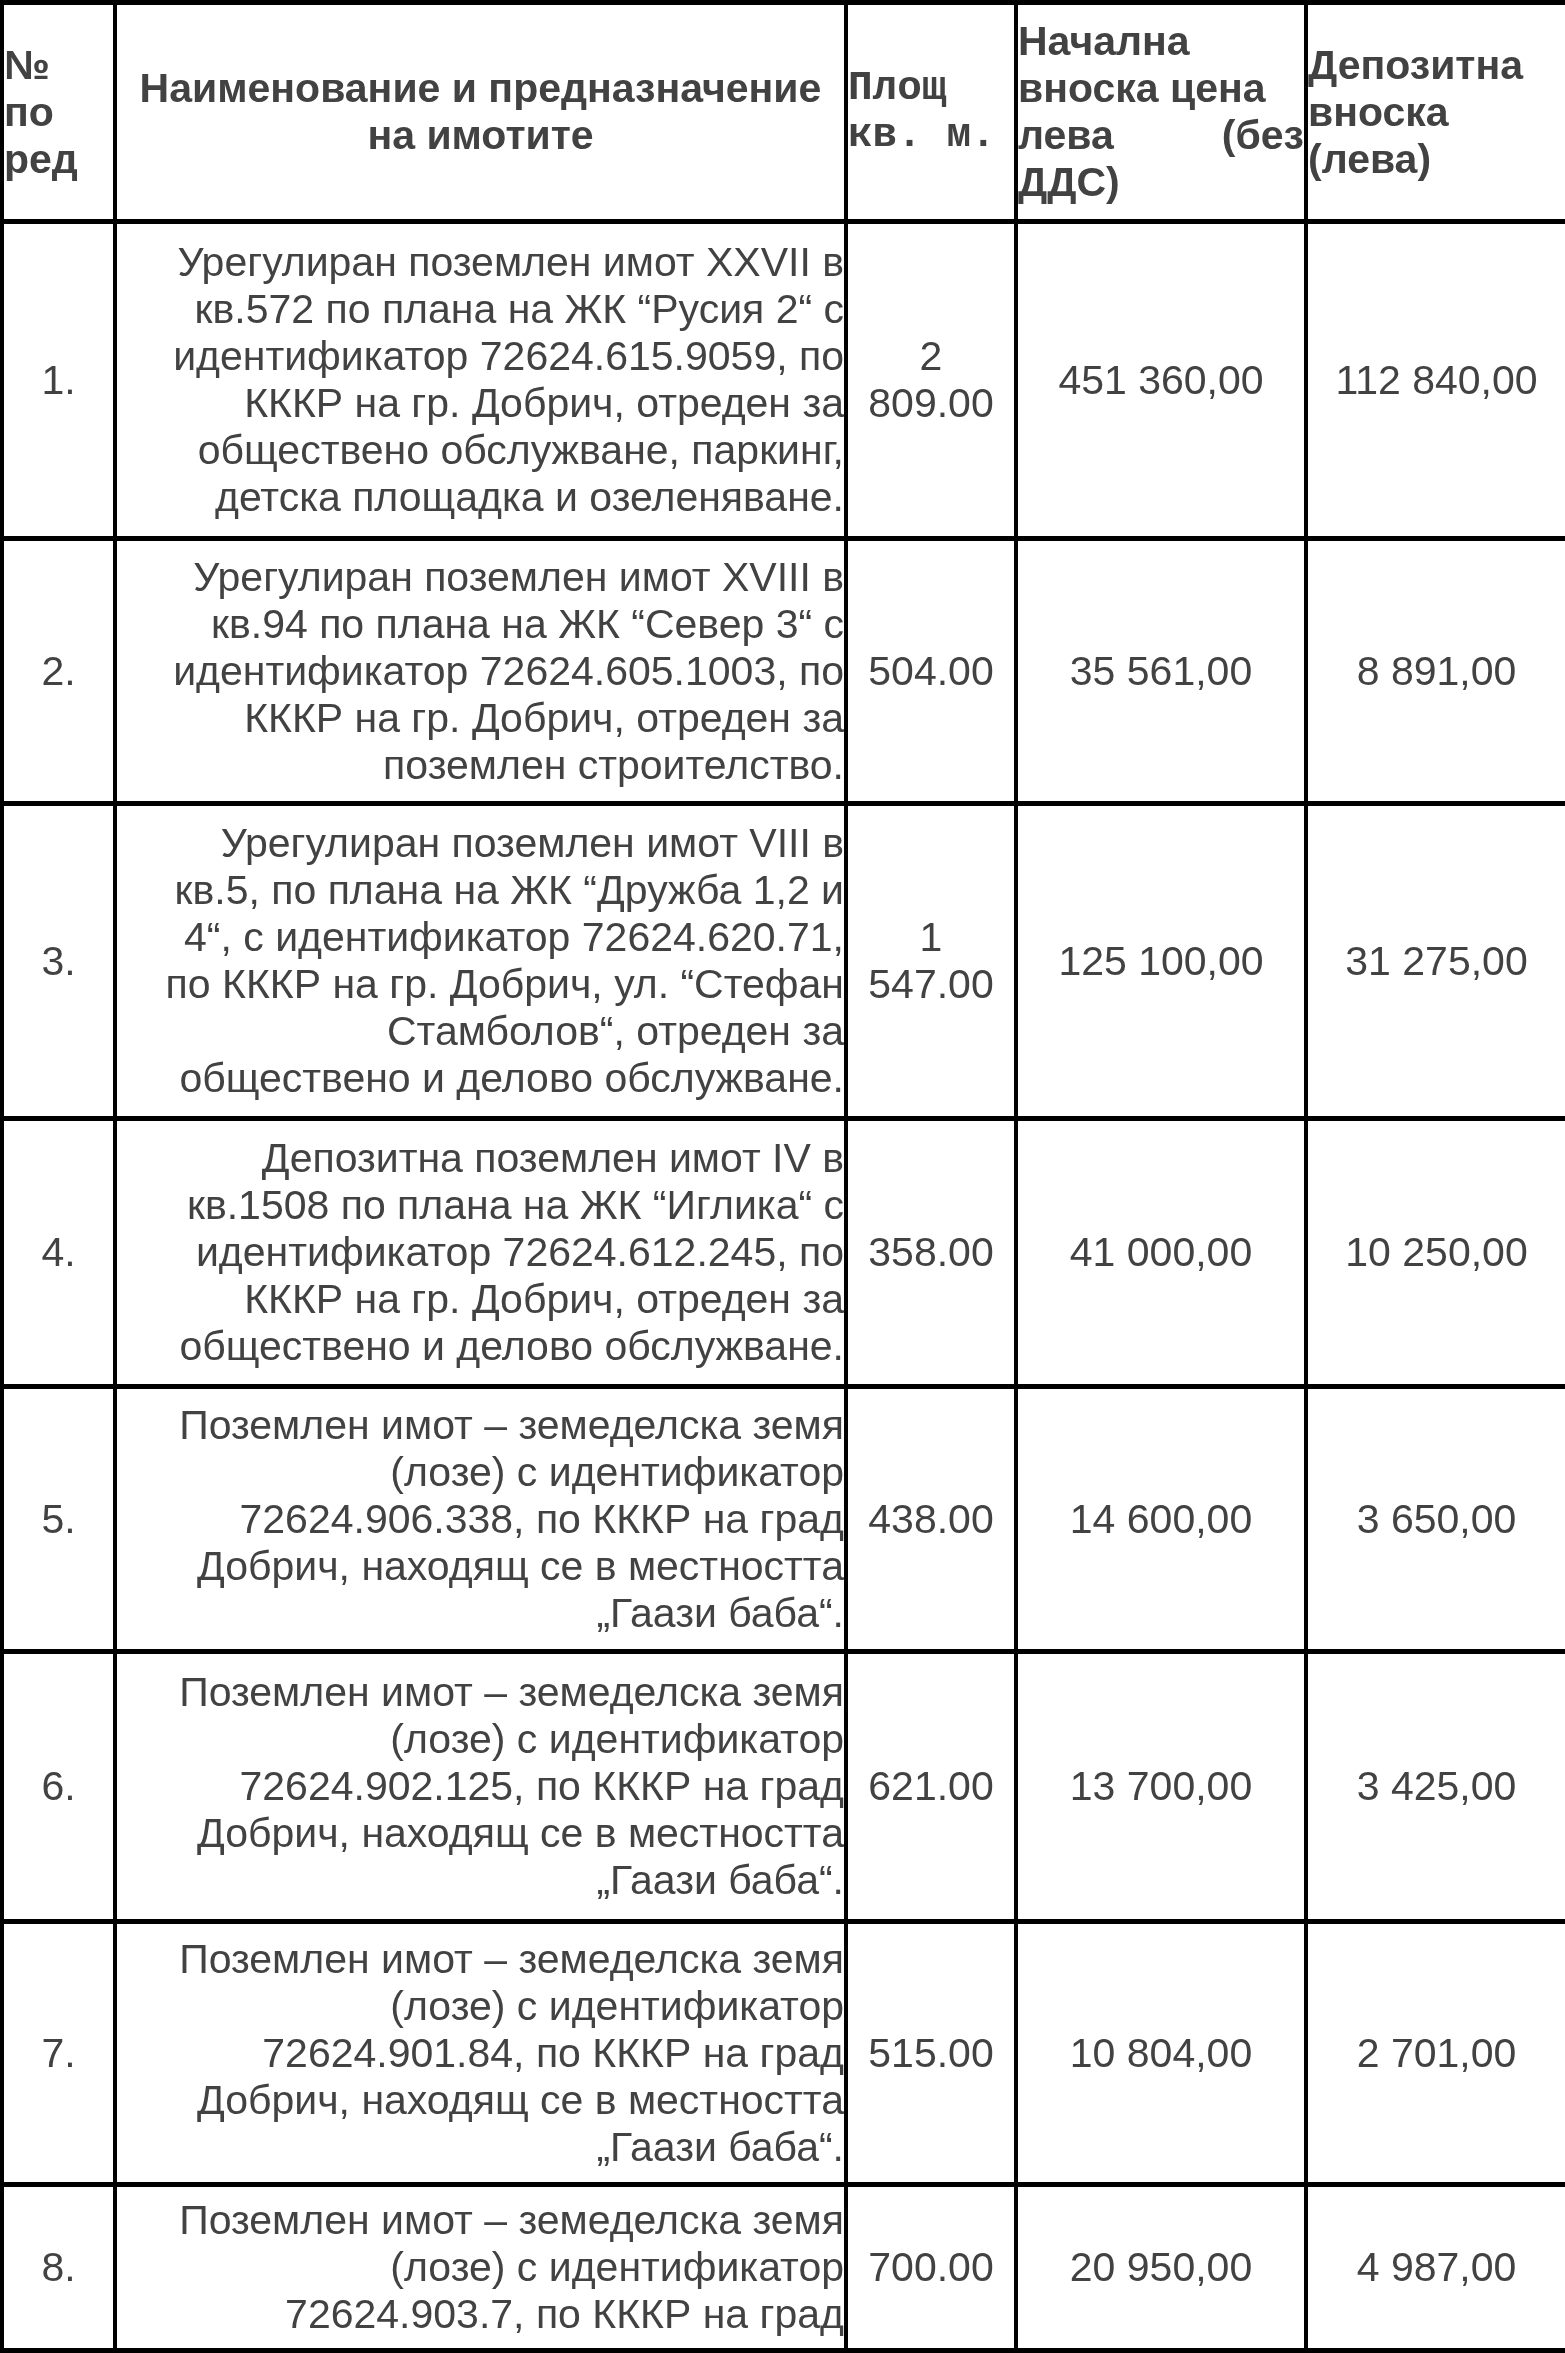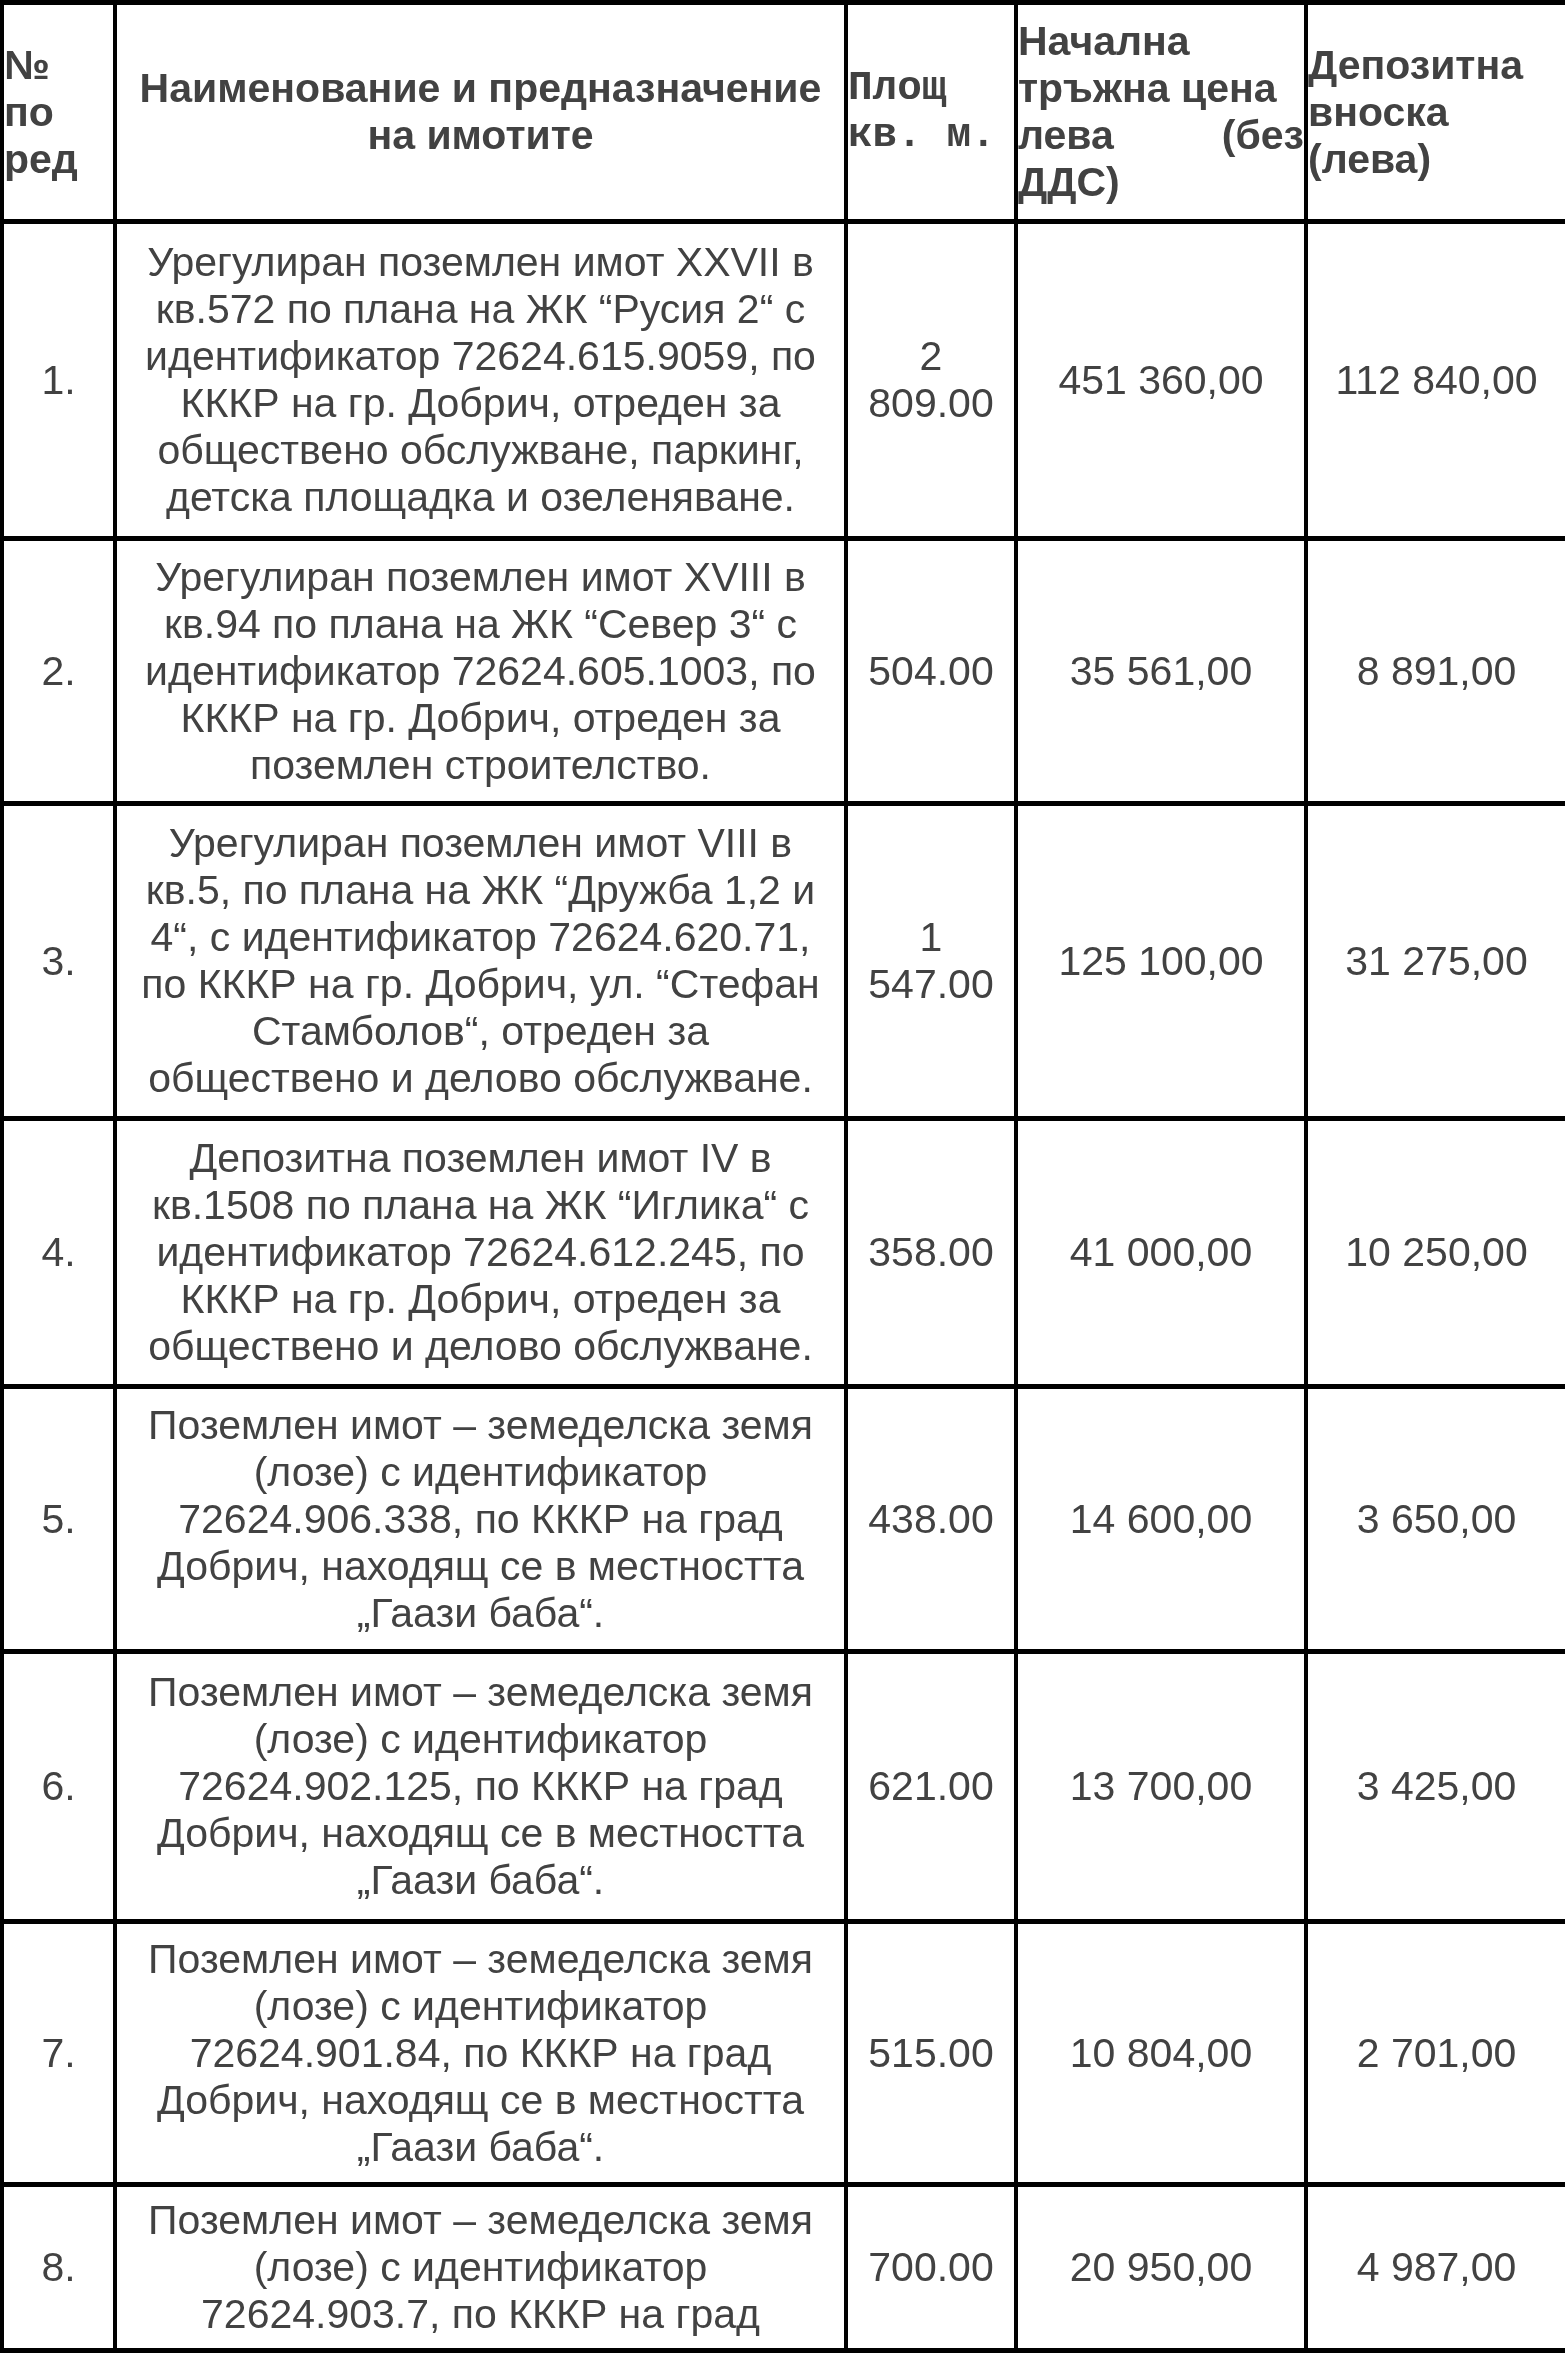--- a/index.html
+++ b/index.html
@@ -80,7 +80,7 @@
         </th>
         <th class="c-price">
           <span class="line">Начална</span>
-          <span class="line">тръжна цена</span>
+          <span class="line">вноска цена</span>
           <span class="jline">
             <span>лева</span>
             <span>(без</span>

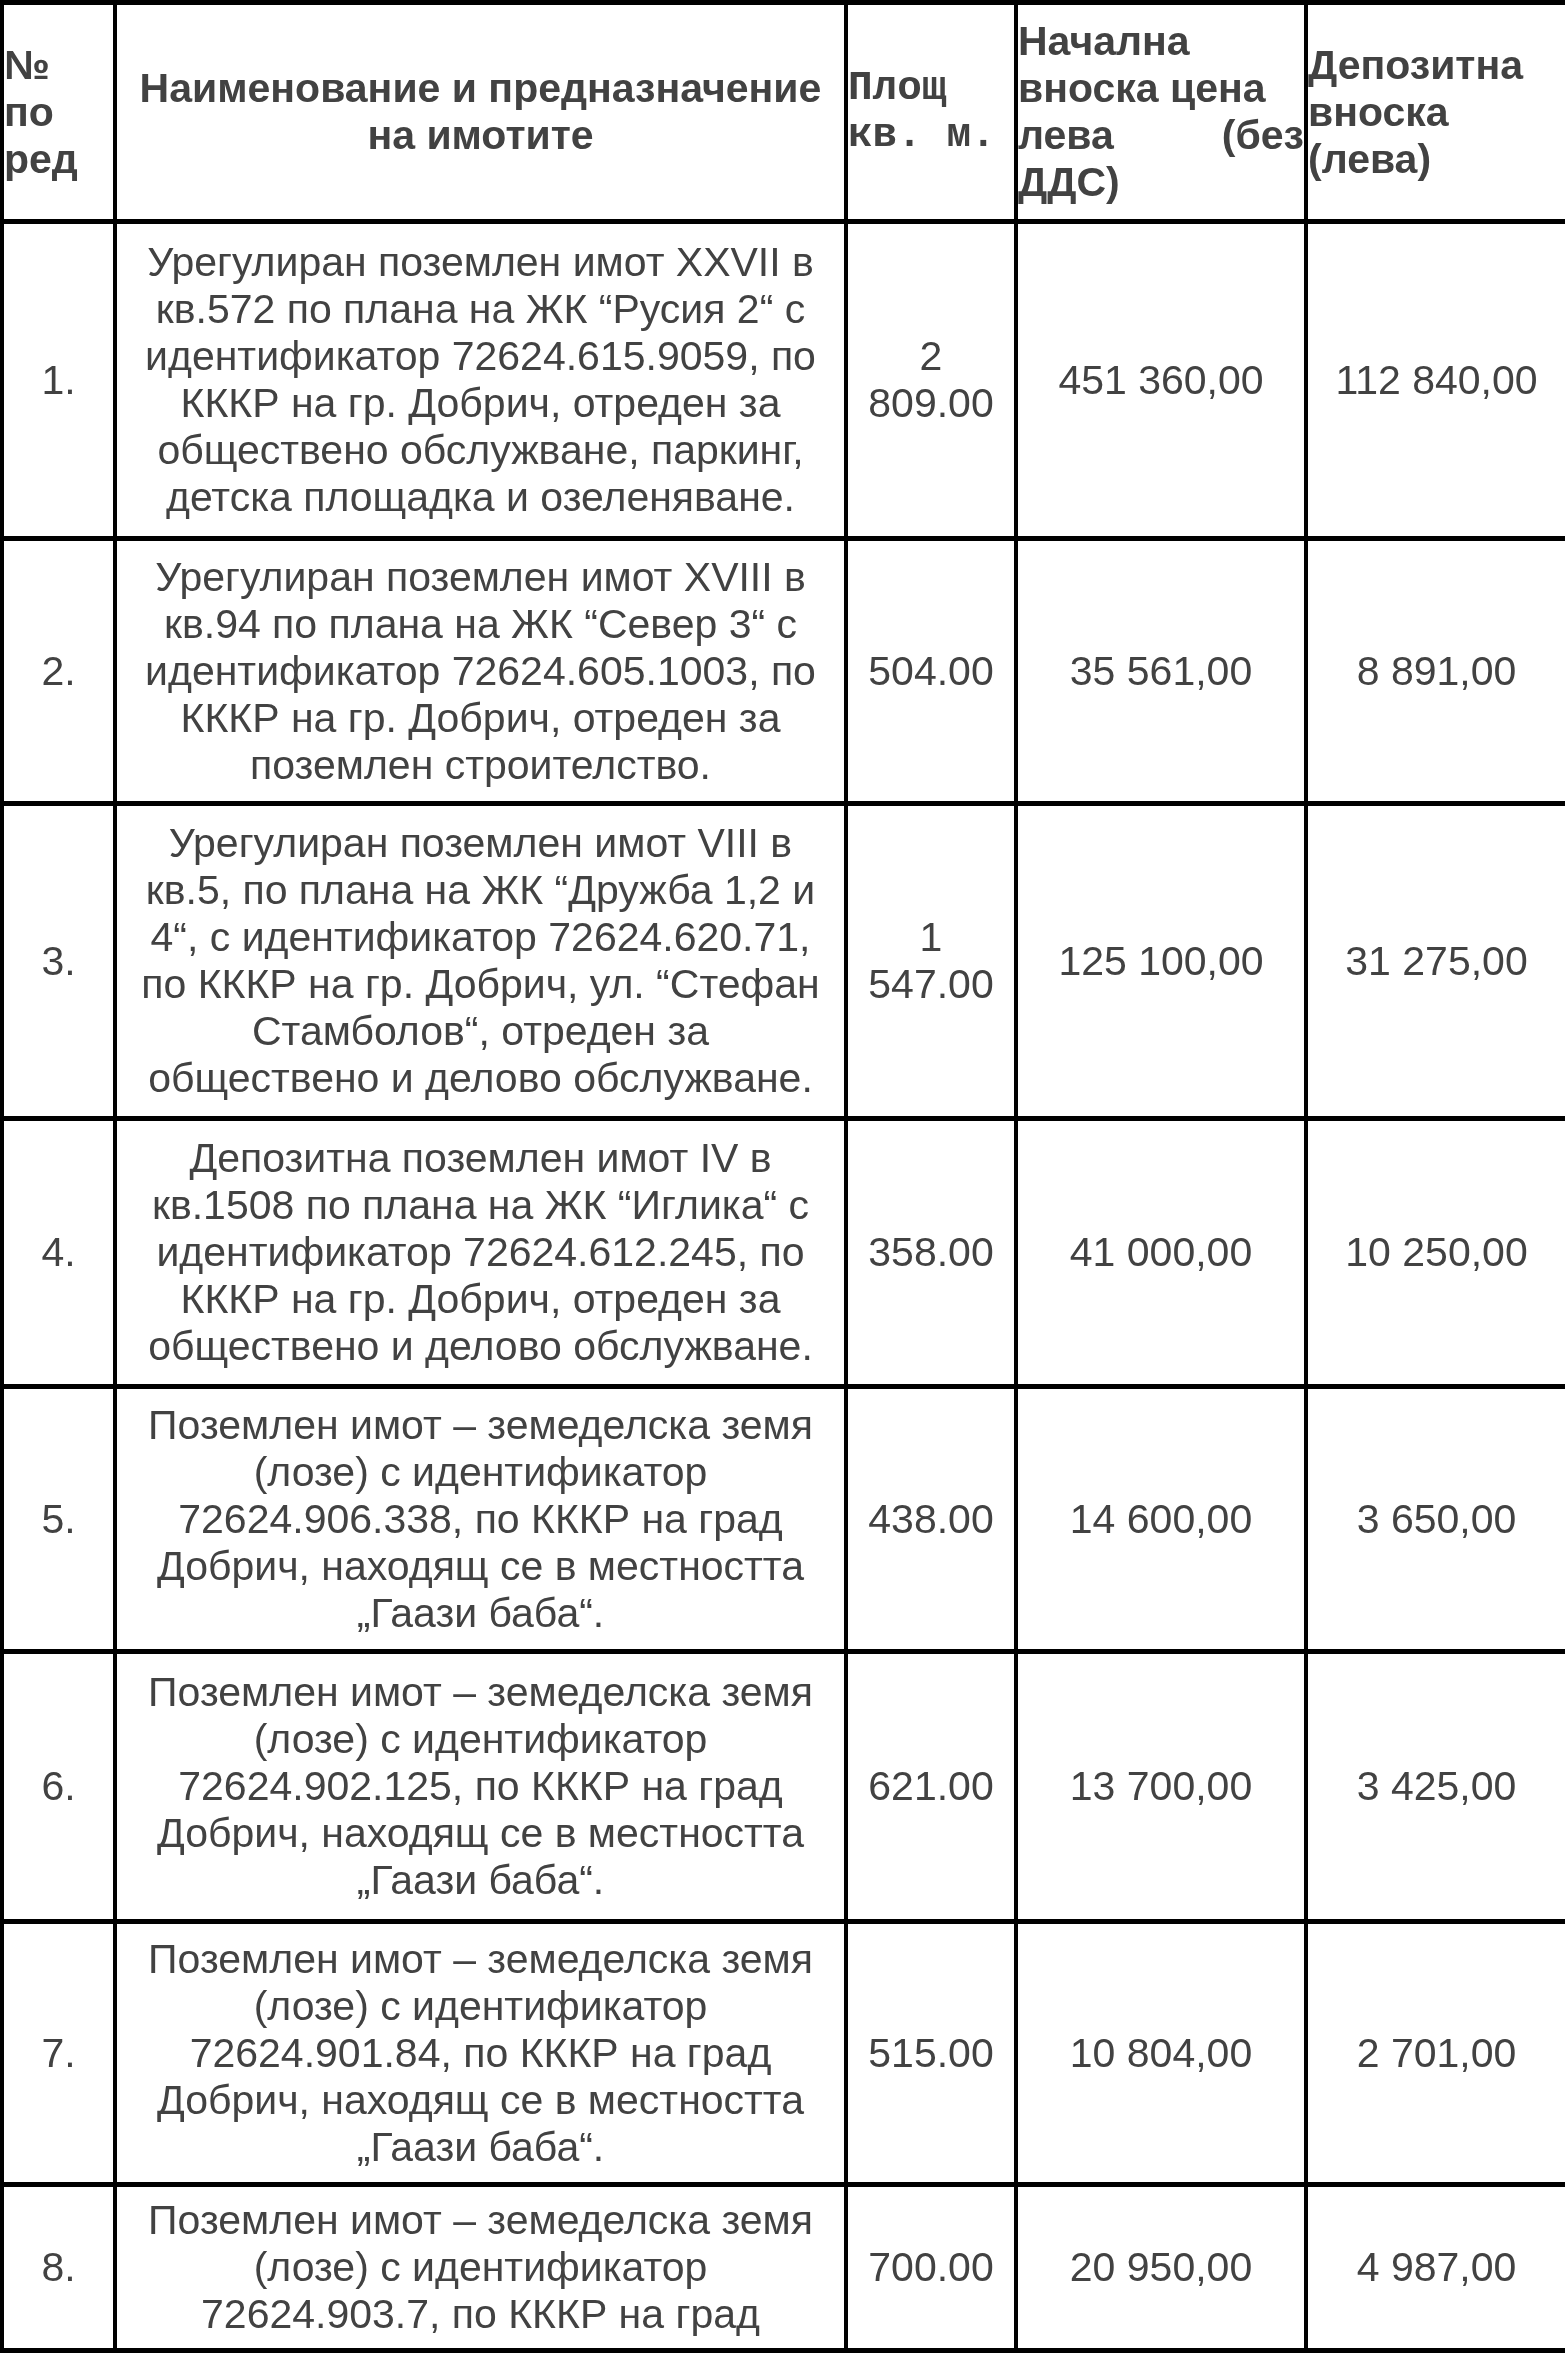--- a/index.html
+++ b/index.html
@@ -41,7 +41,7 @@
   th.c-deposit { padding-left: 14px; padding-right: 16.6px; }
 
   td.c-num, td.c-area, td.c-price, td.c-deposit { text-align: center; }
-  td.c-name { padding-left: 18px; padding-right: 6.6px; text-align: center; }
+  td.c-name { padding-left: 18px; padding-right: 6.6px; text-align: right; }
 
   .line { white-space: nowrap; display: block; }
   .jline {

